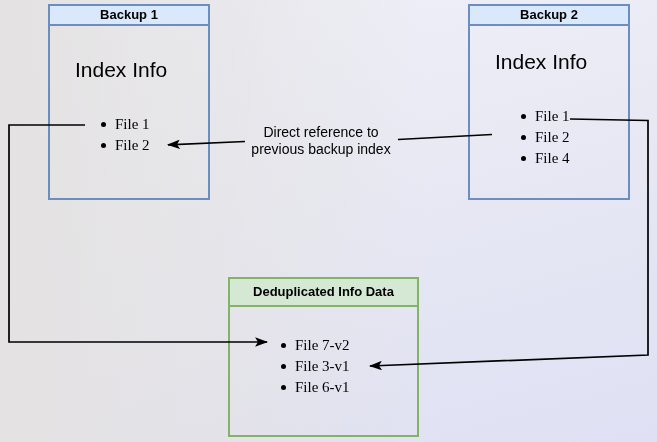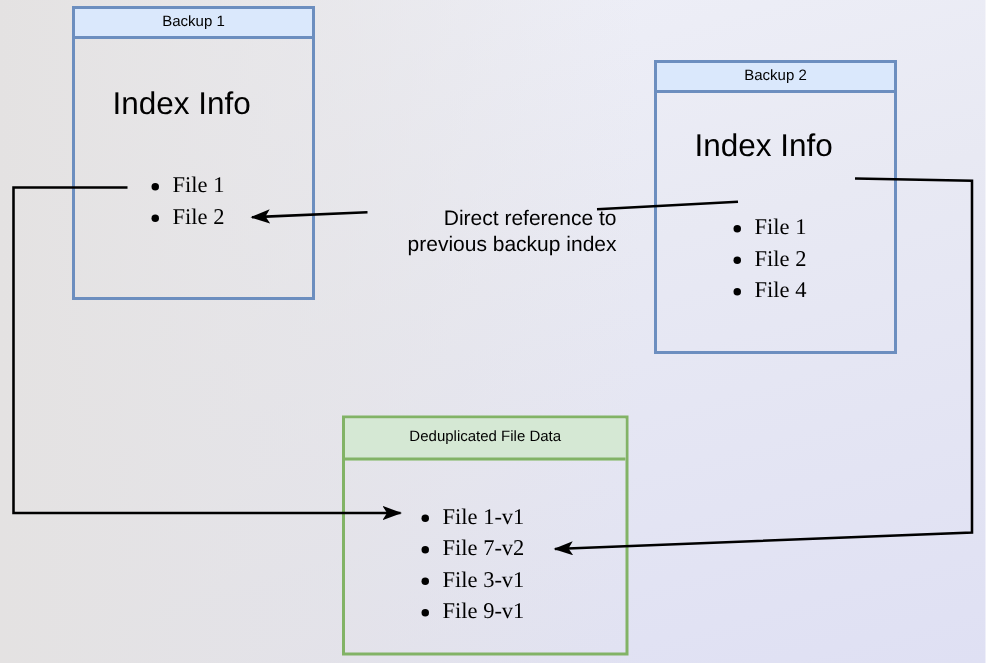--- a/index.html
+++ b/index.html
@@ -32,8 +32,8 @@
   .box.green { border-color: #82b366; }
   .box-header {
     text-align: center;
-    font-weight: normal;
-    font-size: 10px;
+    font-weight: bold;
+    font-size: 13px;
     border-bottom: 2px solid;
   }
   .blue  .box-header { background: #dae8fc; border-color: #6c8ebf; height: 18px; line-height: 18px; }

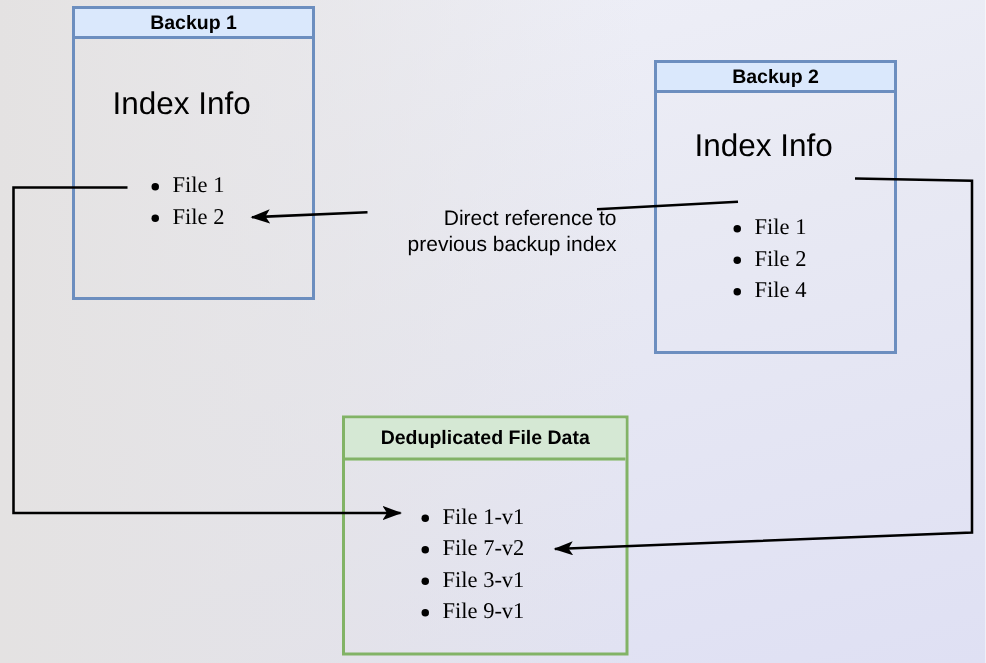--- a/index.html
+++ b/index.html
@@ -73,7 +73,7 @@
     margin-right: 9px;
   }
   #backup1 { left: 48px;  top: 4px;   width: 162px; height: 196px; }
-  #backup2 { left: 436px; top: 4px;   width: 162px; height: 196px; margin-top: 36px; }
+  #backup2 { left: 468px; top: 4px;   width: 162px; height: 196px; }
   #dedup   { left: 228px; top: 277px; width: 191px; height: 160px; }
   .annotation {
     position: absolute;

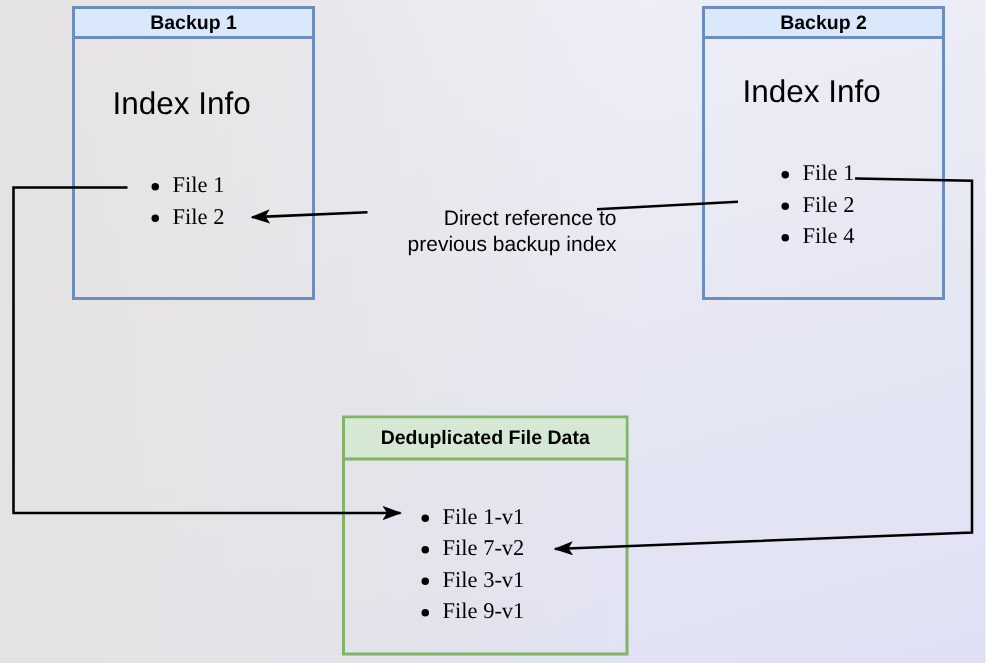--- a/index.html
+++ b/index.html
@@ -77,10 +77,10 @@
   #dedup   { left: 228px; top: 277px; width: 191px; height: 160px; }
   .annotation {
     position: absolute;
-    left: 231px; top: 137px;
+    left: 231px; top: 124px;
     width: 180px;
     z-index: 4;
-    text-align: right;
+    text-align: center;
     font-size: 14px;
     line-height: 17px;
     white-space: pre-line;

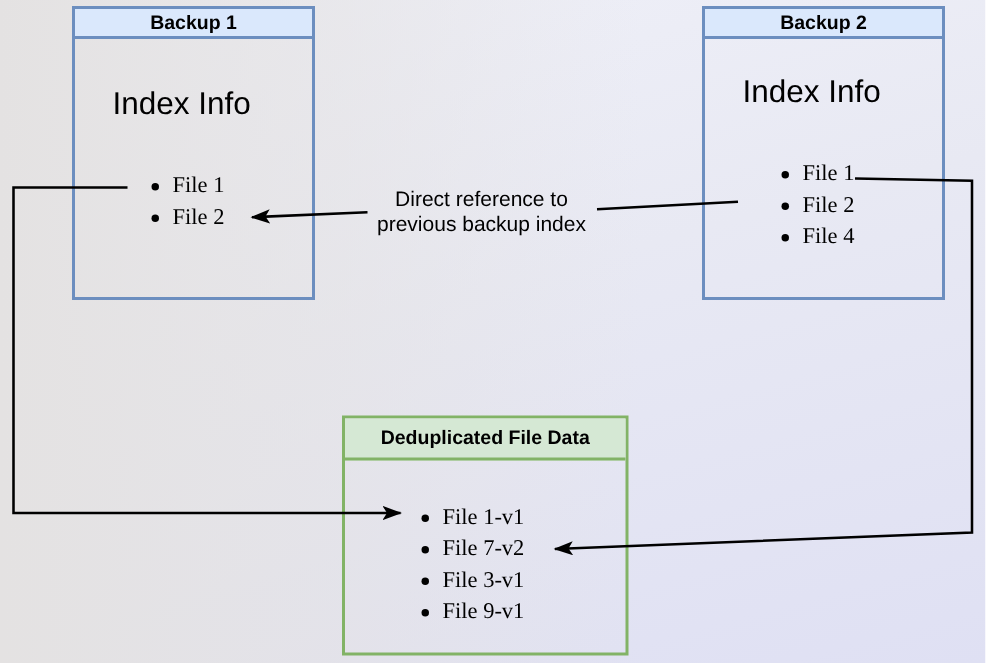--- a/index.html
+++ b/index.html
@@ -126,7 +126,7 @@
   </div>
 
   <div class="box green" id="dedup">
-    <div class="box-header">Deduplicated File Data</div>
+    <div class="box-header">Deduplicated Info Data</div>
     <ul class="file-list">
       <li>File 1-v1</li>
       <li>File 7-v2</li>

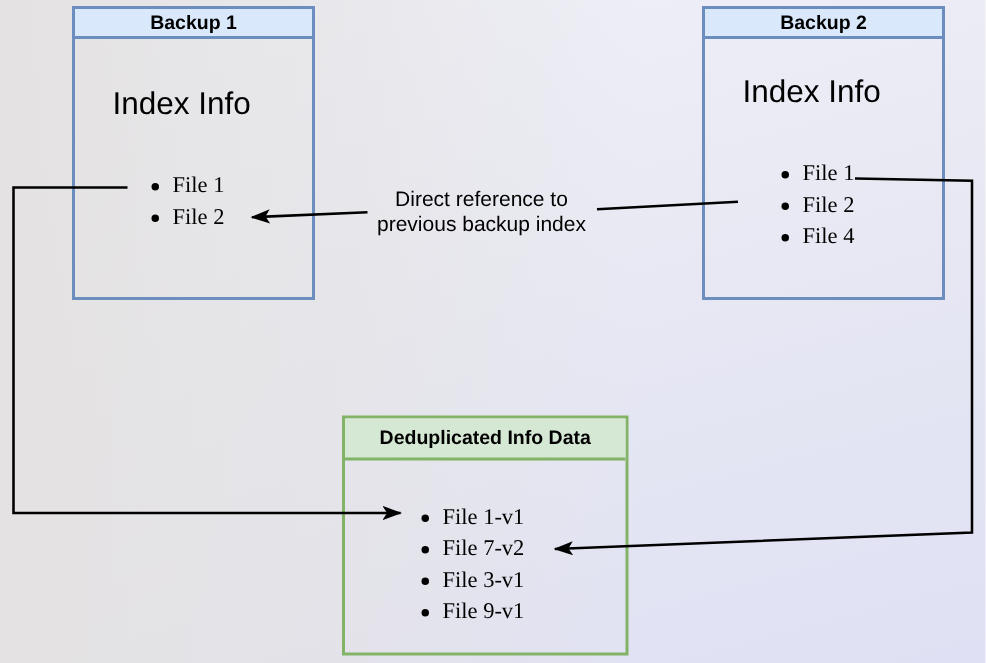--- a/index.html
+++ b/index.html
@@ -128,7 +128,6 @@
   <div class="box green" id="dedup">
     <div class="box-header">Deduplicated Info Data</div>
     <ul class="file-list">
-      <li>File 1-v1</li>
       <li>File 7-v2</li>
       <li>File 3-v1</li>
       <li>File 9-v1</li>

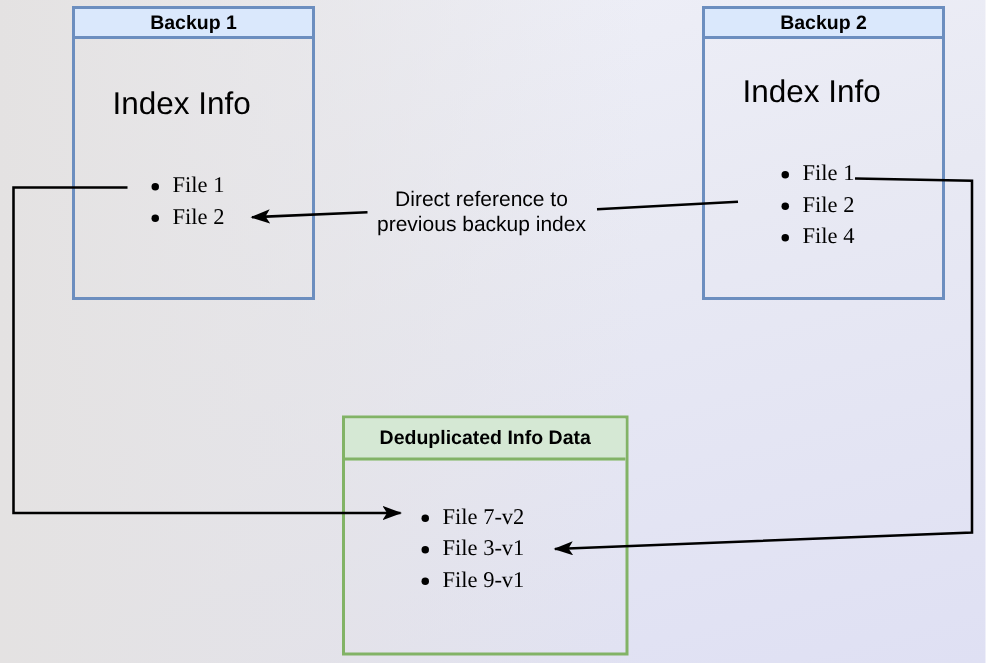--- a/index.html
+++ b/index.html
@@ -130,7 +130,7 @@
     <ul class="file-list">
       <li>File 7-v2</li>
       <li>File 3-v1</li>
-      <li>File 9-v1</li>
+      <li>File 6-v1</li>
     </ul>
   </div>
 

